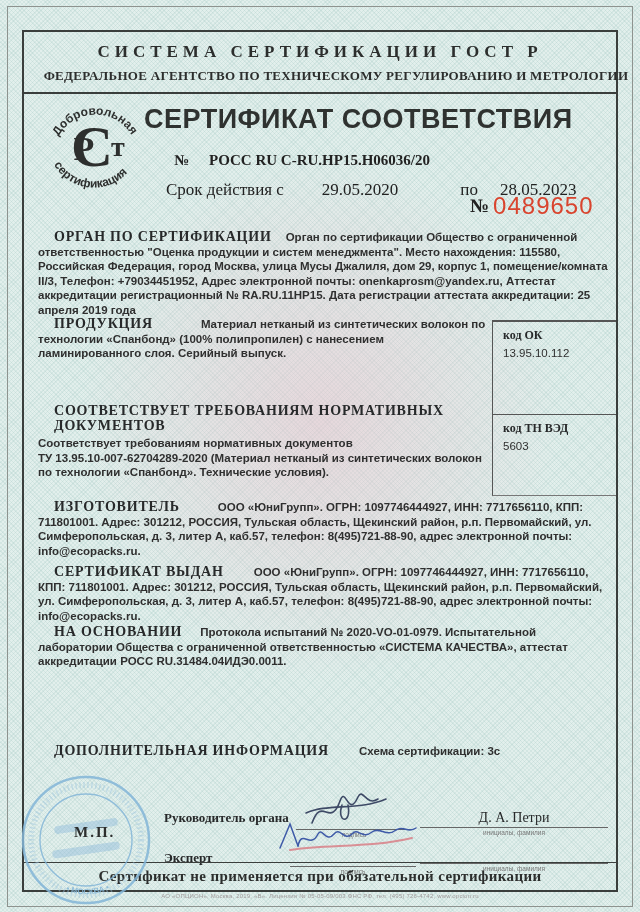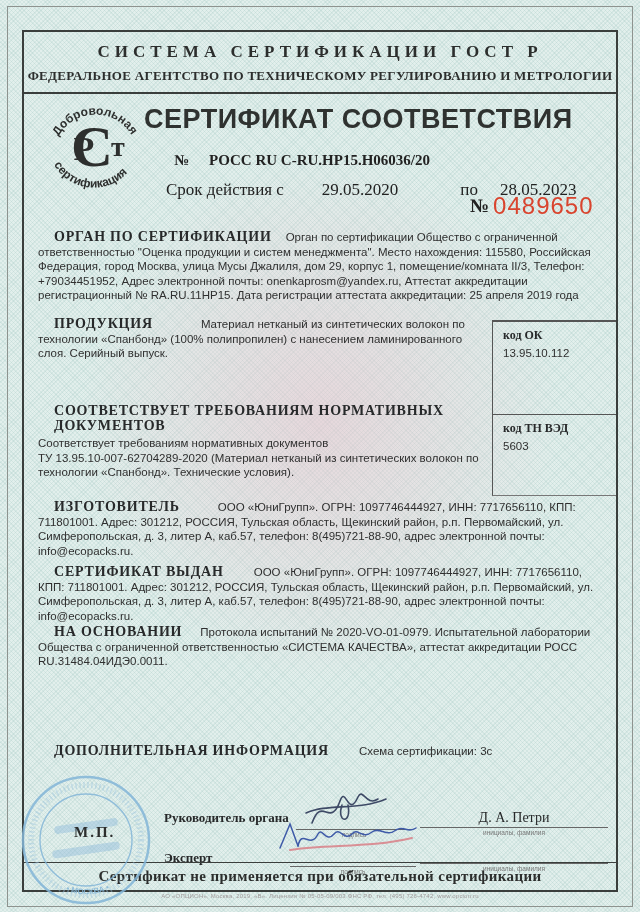--- a/index.html
+++ b/index.html
@@ -16,7 +16,7 @@
   .frame{position:absolute;left:22px;top:30px;width:592px;height:858px;border:2px solid #3a3e3c;}
   .hdr1{position:absolute;left:0;top:10px;width:100%;text-align:center;
         font-family:"Liberation Serif",serif;font-weight:bold;font-size:17px;letter-spacing:5px;color:#2c2e2d;}
-  .hdr2{position:absolute;left:0;top:36px;width:100%;text-align:center;
+  .hdr2{position:absolute;left:16px;top:36px;width:100%;text-align:center;
         font-family:"Liberation Serif",serif;font-weight:bold;font-size:13px;letter-spacing:0.3px;color:#2c2e2d;}
   .hdr-rule{position:absolute;left:0;top:60px;width:100%;border-top:2px solid #3a3e3c;}
   .doc-title{position:absolute;left:120px;top:72px;width:460px;

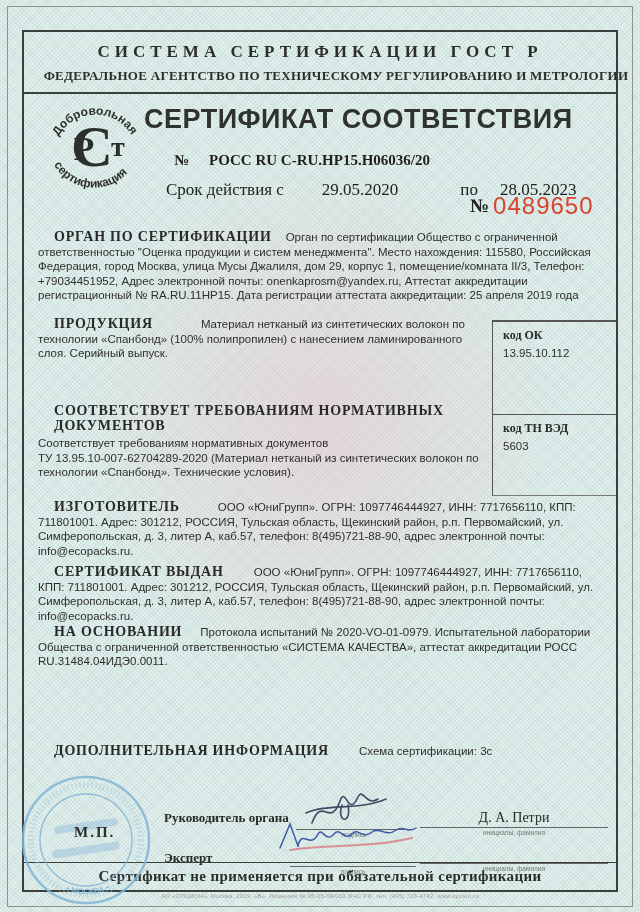--- a/index.html
+++ b/index.html
@@ -31,7 +31,7 @@
   .formnum .red{font-size:24px;color:#d9442e;letter-spacing:1px;vertical-align:middle;margin-left:4px;font-family:"Liberation Sans",sans-serif;}
   .sec{position:absolute;left:14px;margin:0;font-size:11.5px;line-height:14.5px;color:#2f2f2f;}
   .sec .lbl{font-family:"Liberation Serif",serif;font-weight:bold;font-size:14px;letter-spacing:0.8px;color:#27292a;padding-left:16px;}
-  .sec .txt{white-space:pre-line;}
+  .sec .txt{white-space:pre-line;font-weight:bold;}
   .sec-org{top:198px;width:572px;} .sec-org .lbl{margin-right:14px;}
   .sec-prod{top:285px;width:452px;} .sec-prod .lbl{margin-right:48px;}
   .sec-conf{top:372px;width:452px;}

